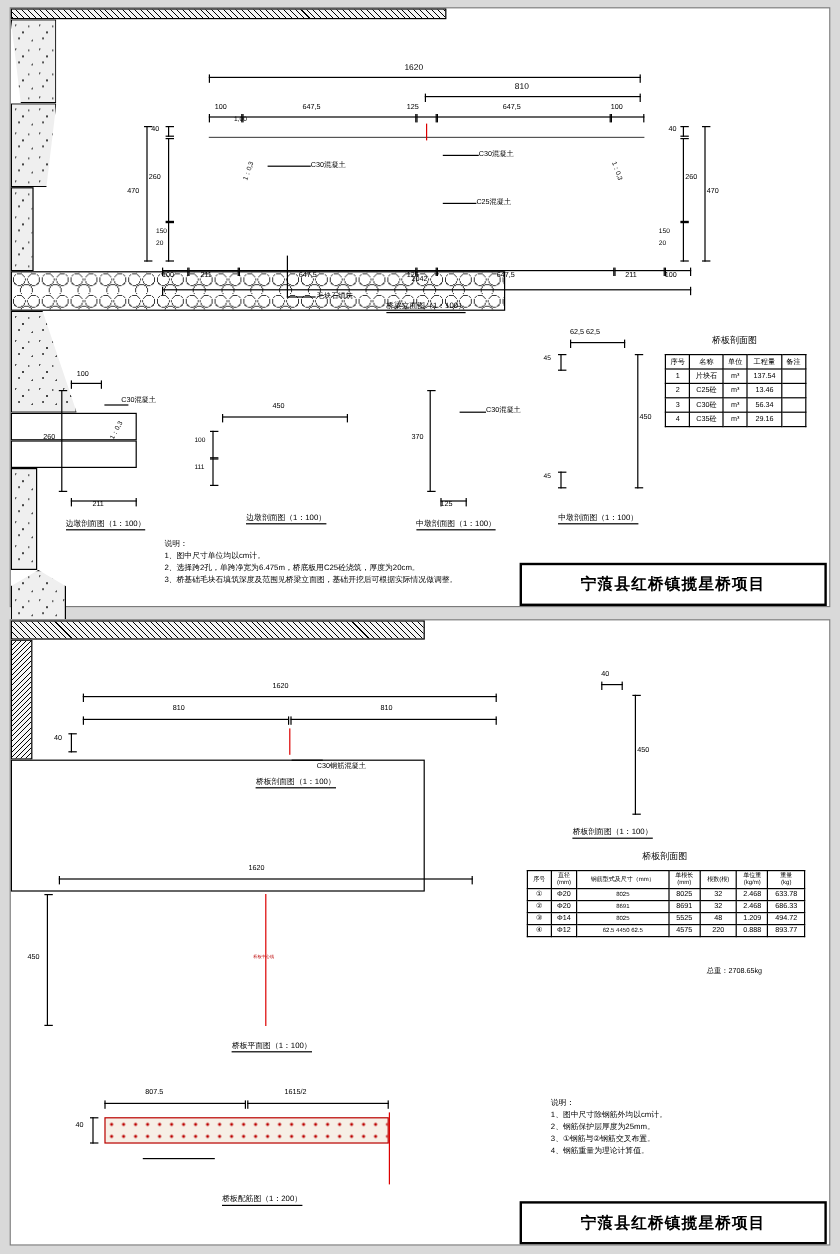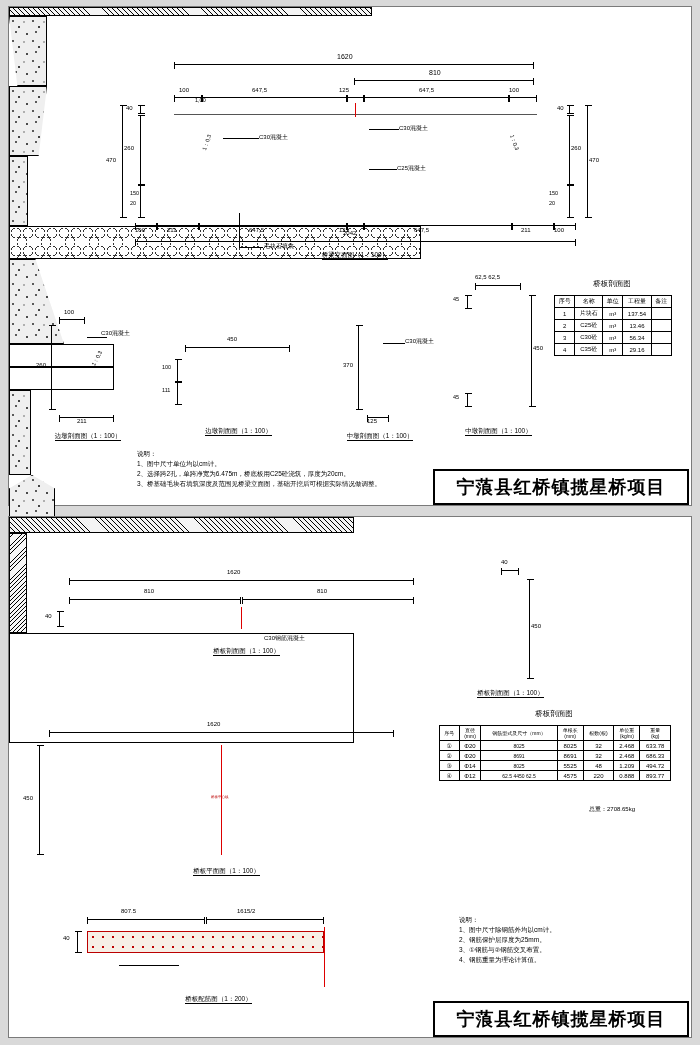--- a/index.html
+++ b/index.html
@@ -44,7 +44,7 @@
   .tbl-title{position:absolute;font-size:7.5px;text-align:center;}
   .notes{position:absolute;font-size:6.5px;line-height:10px;color:#000;}
   .title-box{position:absolute;border:2px solid #000;background:#fff;display:flex;align-items:center;justify-content:center;}
-  .title-box span{font-size:18px;font-weight:bold;letter-spacing:1px;font-family:"DejaVu Sans",sans-serif;}
+  .title-box span{font-size:13px;font-weight:bold;letter-spacing:1px;font-family:"DejaVu Sans",sans-serif;}
   .caption{position:absolute;font-size:6.5px;text-align:center;white-space:nowrap;}
   .caption .ul{border-bottom:1px solid #000;padding-bottom:1px;}
   .leader{position:absolute;height:0;border-top:1px solid #000;}

